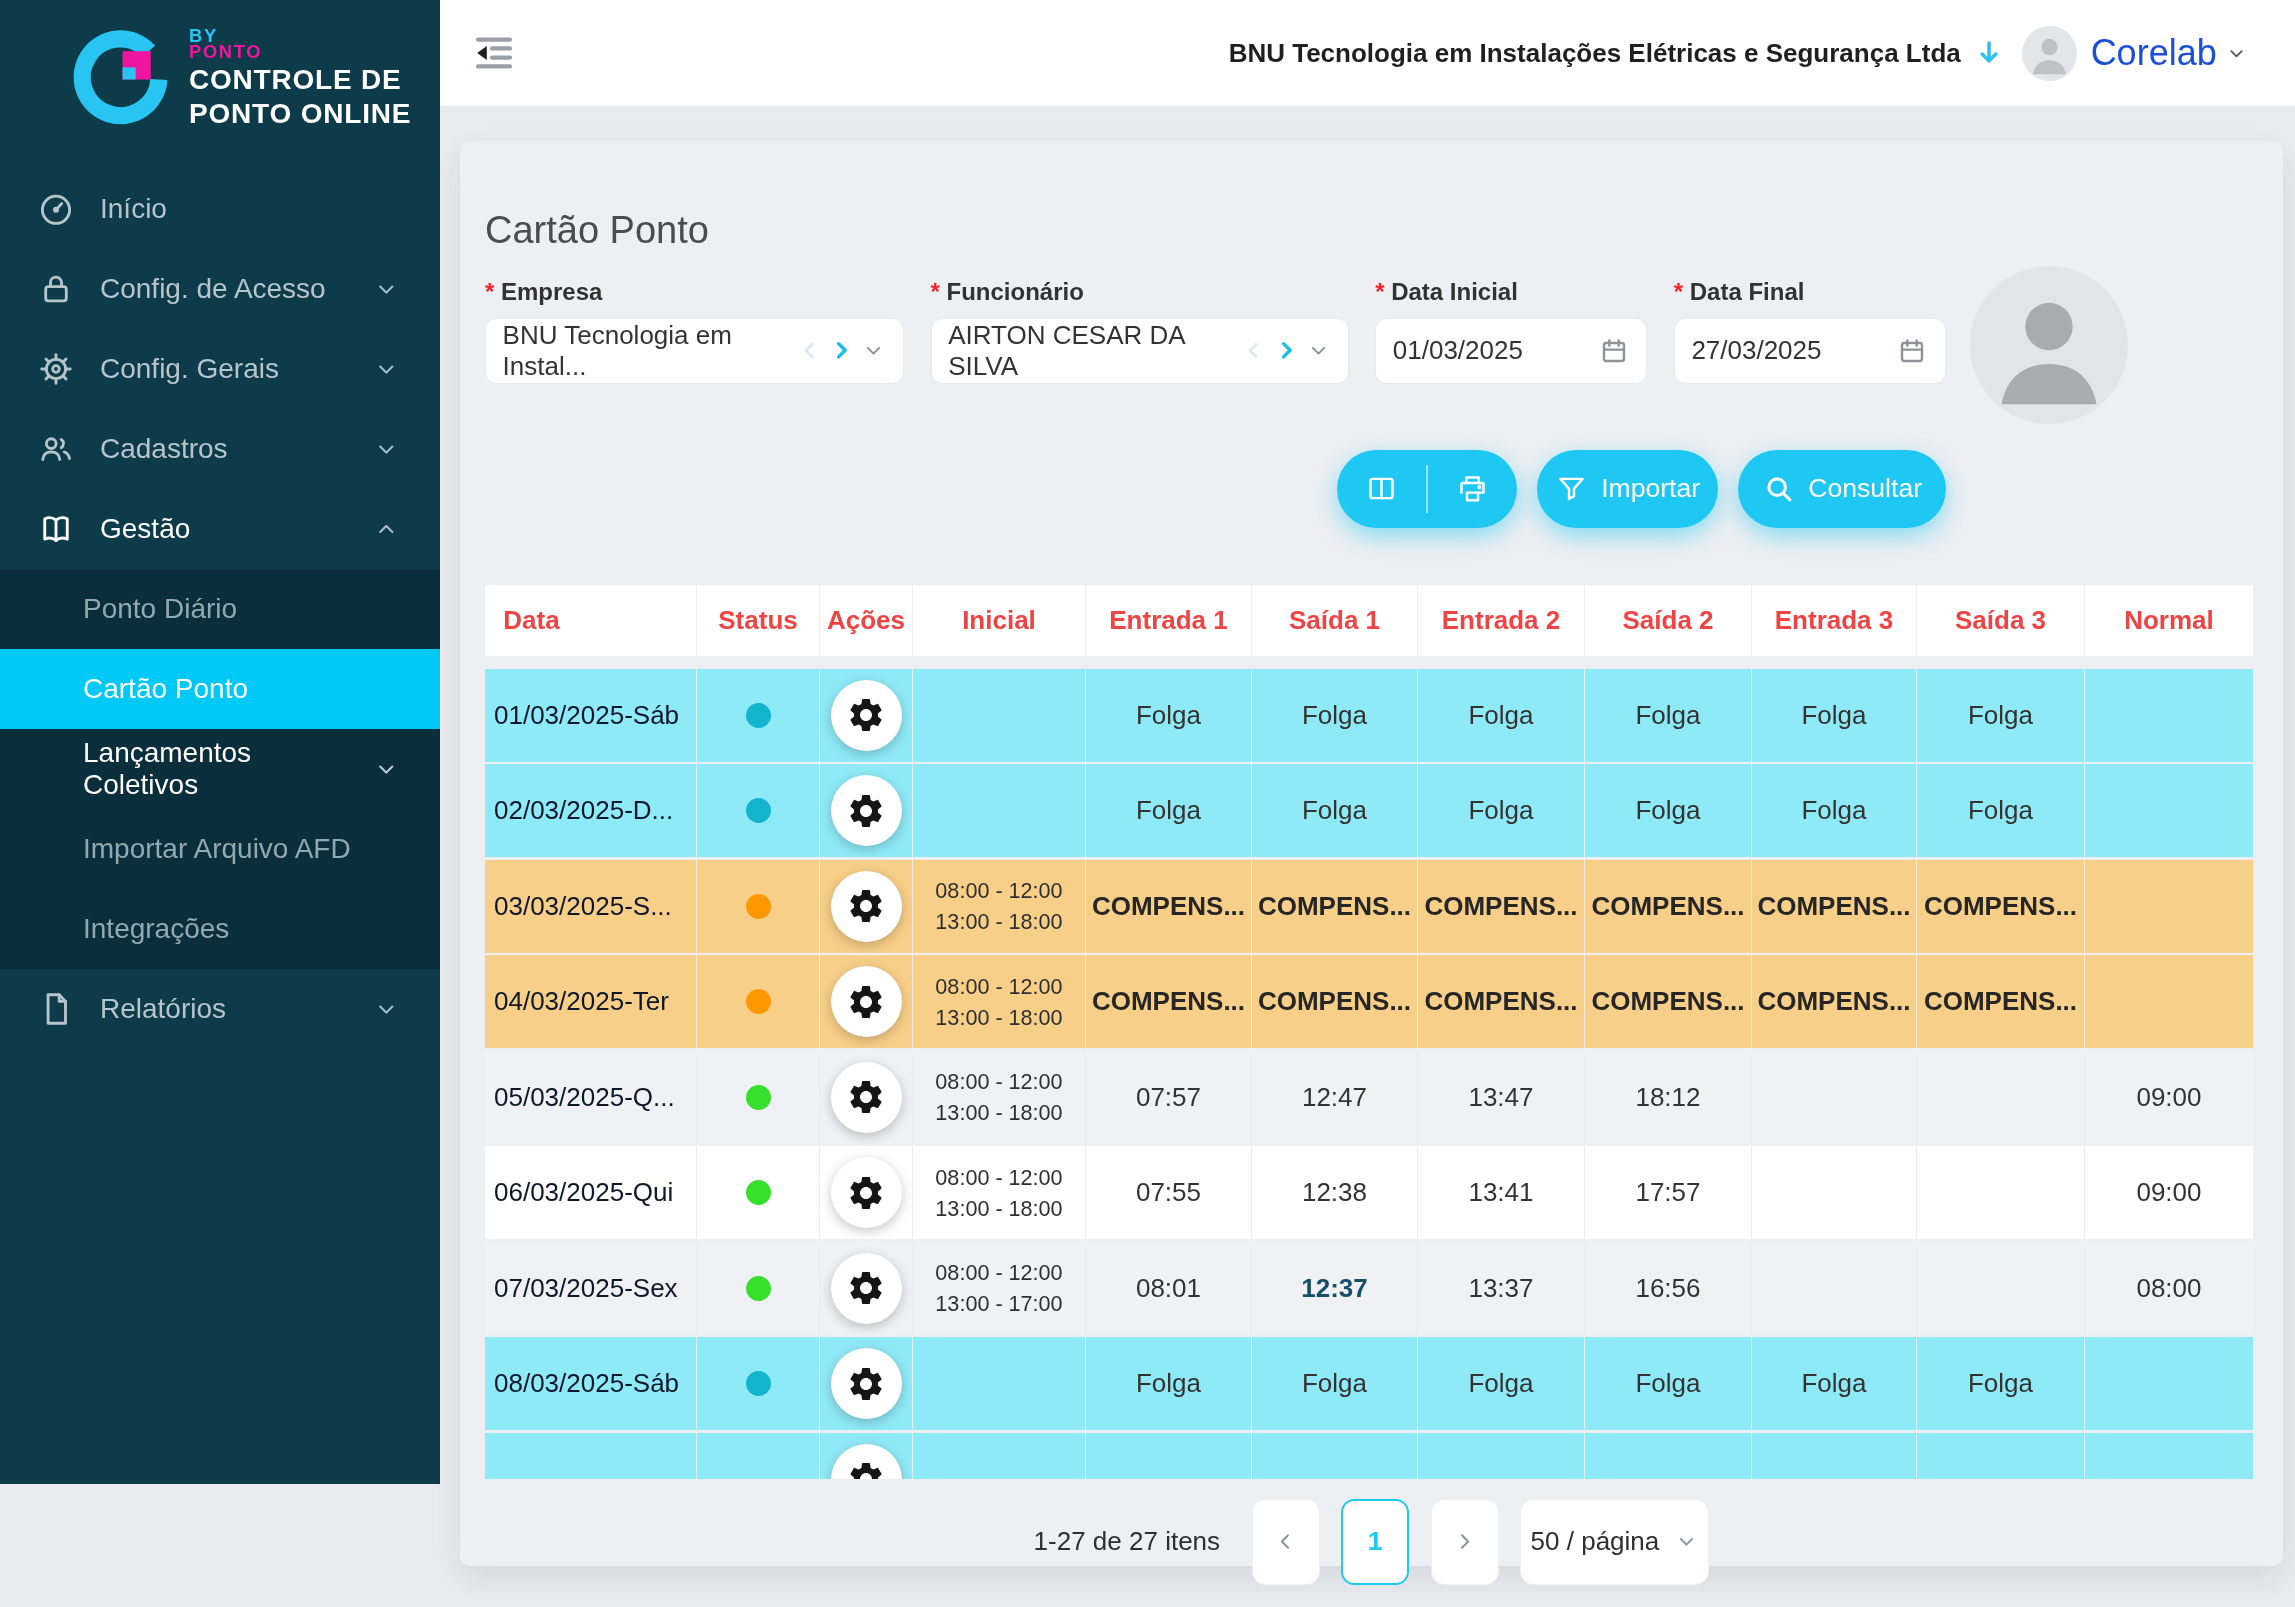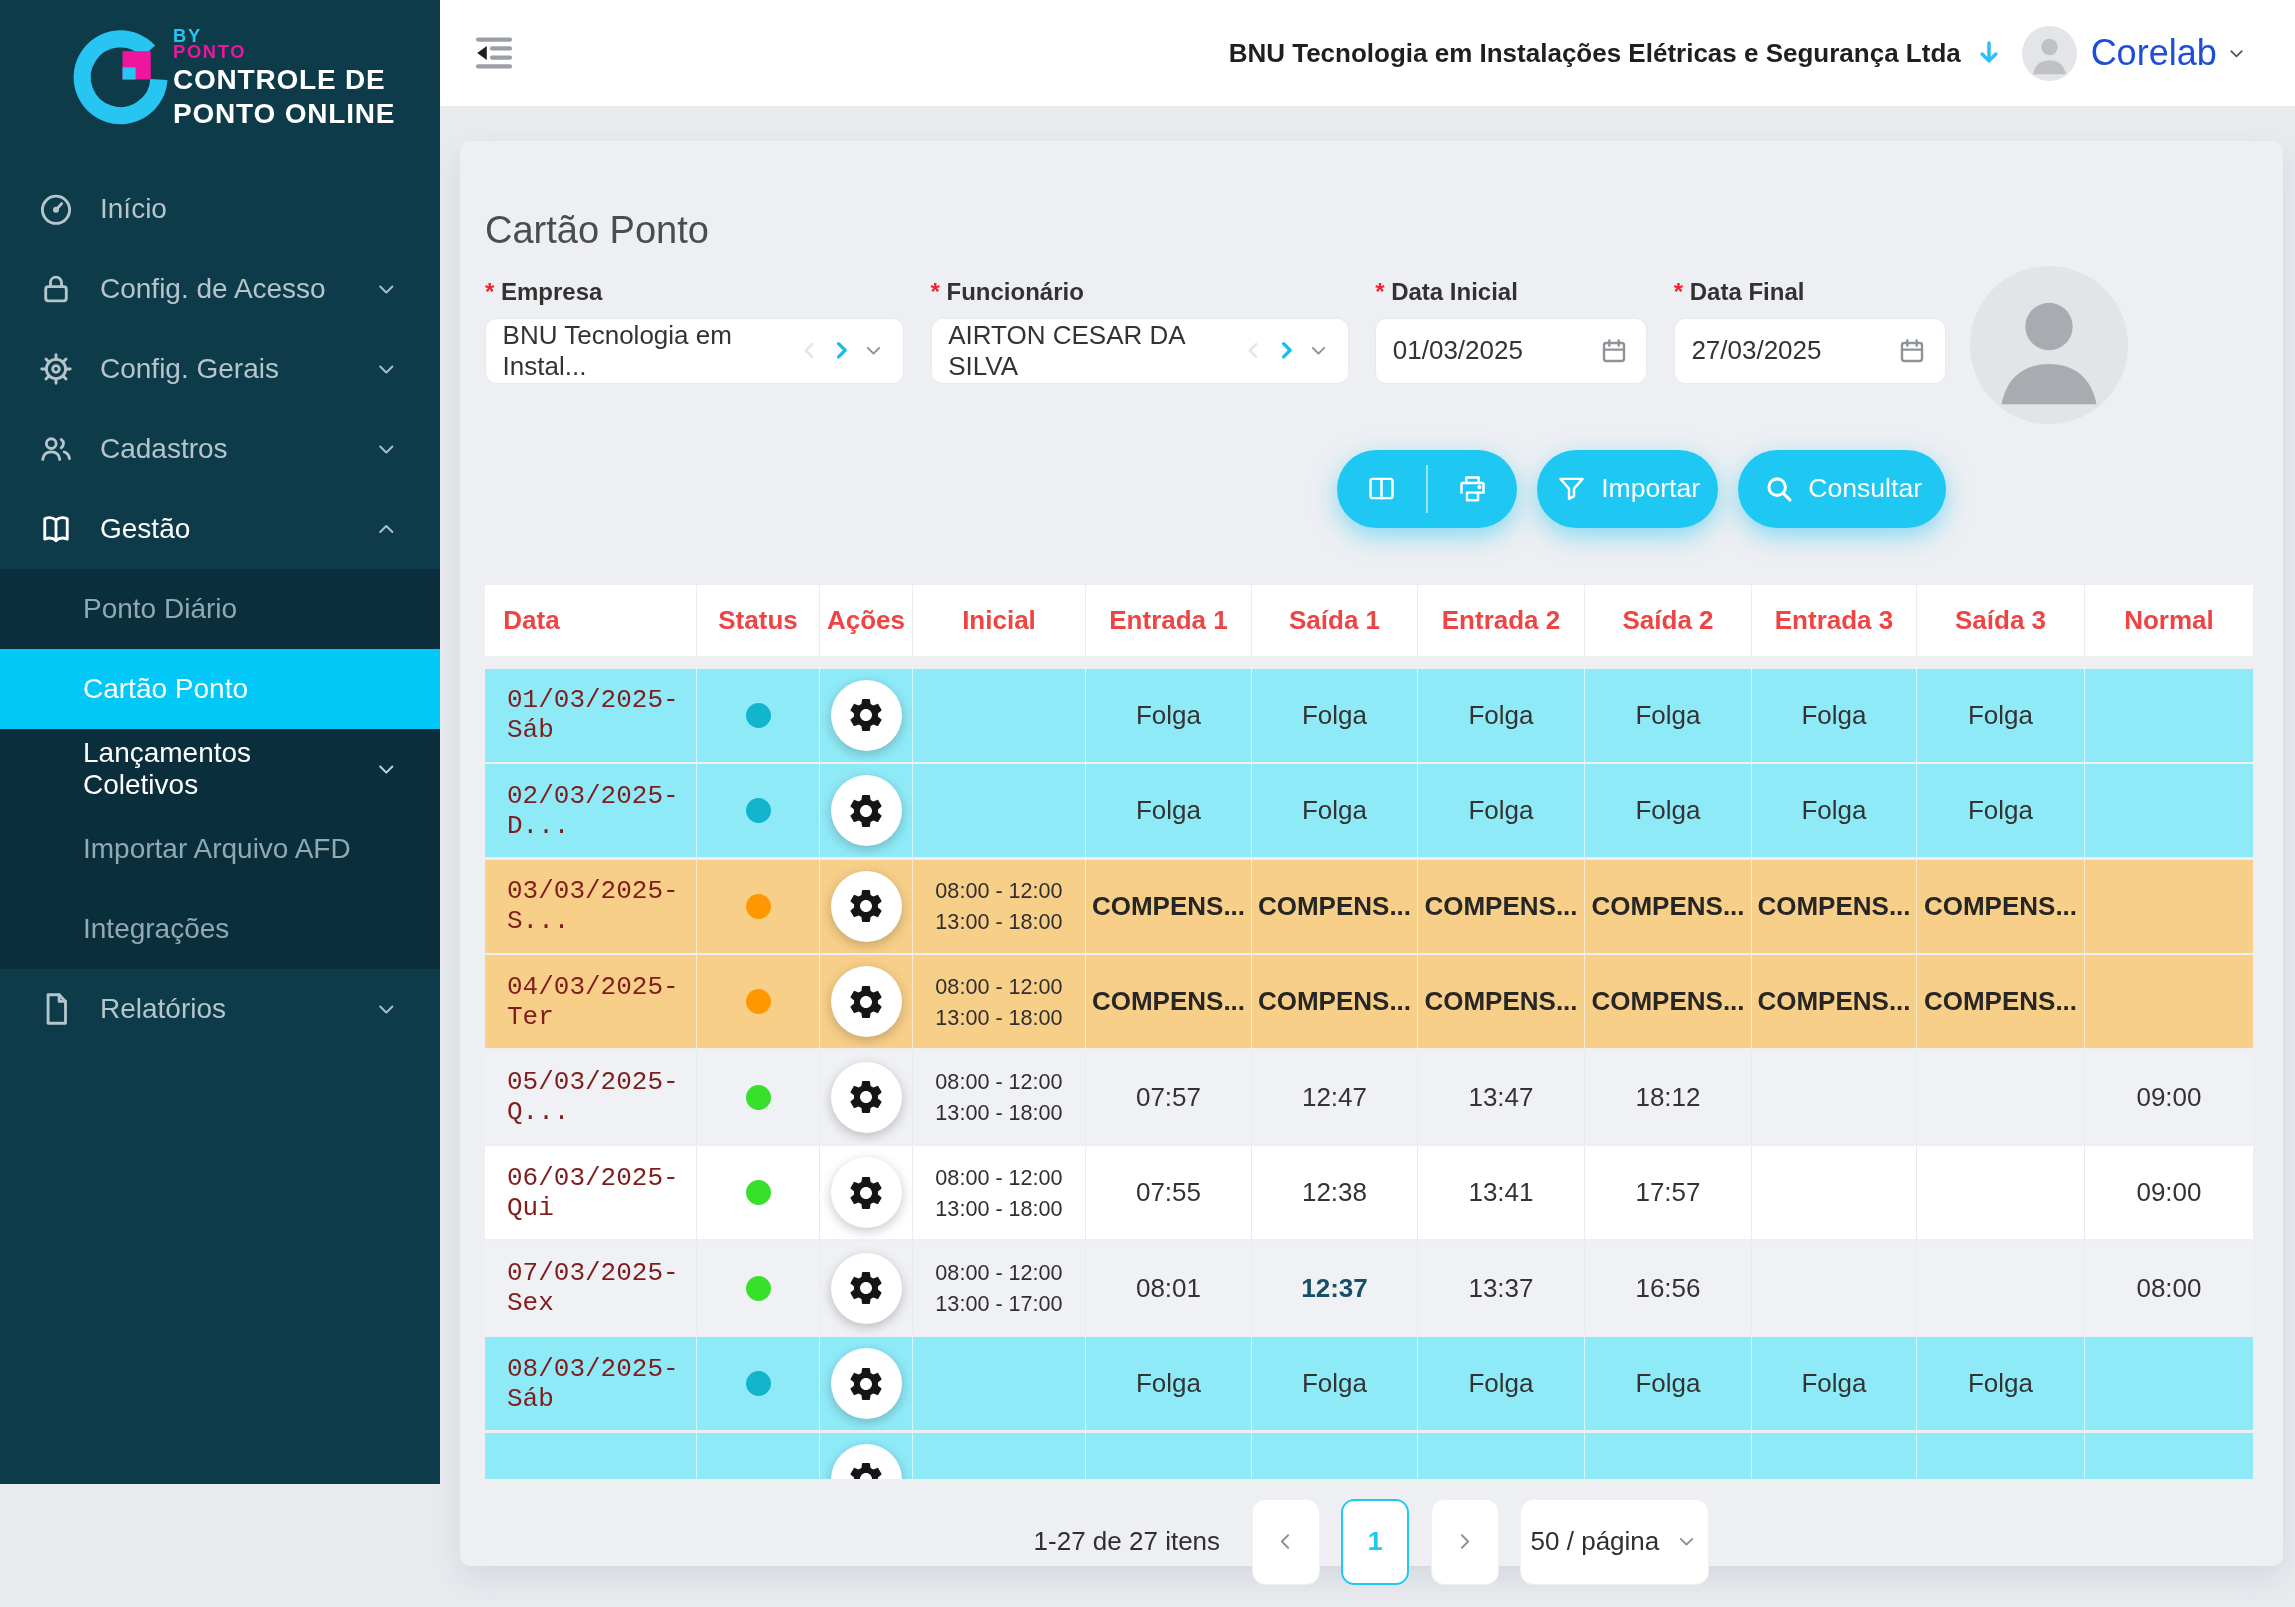--- a/index.html
+++ b/index.html
@@ -8,7 +8,7 @@
 
   
   .sidebar{position:absolute;left:0;top:0;width:440px;height:1484px;background:#0d3b4a;z-index:3;}
-  .logo-row{display:flex;align-items:center;padding:28px 0 0 70px;gap:2px;}
+  .logo-row{display:flex;align-items:center;padding:28px 0 0 70px;gap:18px;}
   .logo-mark{width:101px;height:101px;position:relative;}
   .logo-text .brand-small{font-size:18.3px;font-weight:800;letter-spacing:1.7px;line-height:16px;}
   .brand-by{color:#29c5f2;}

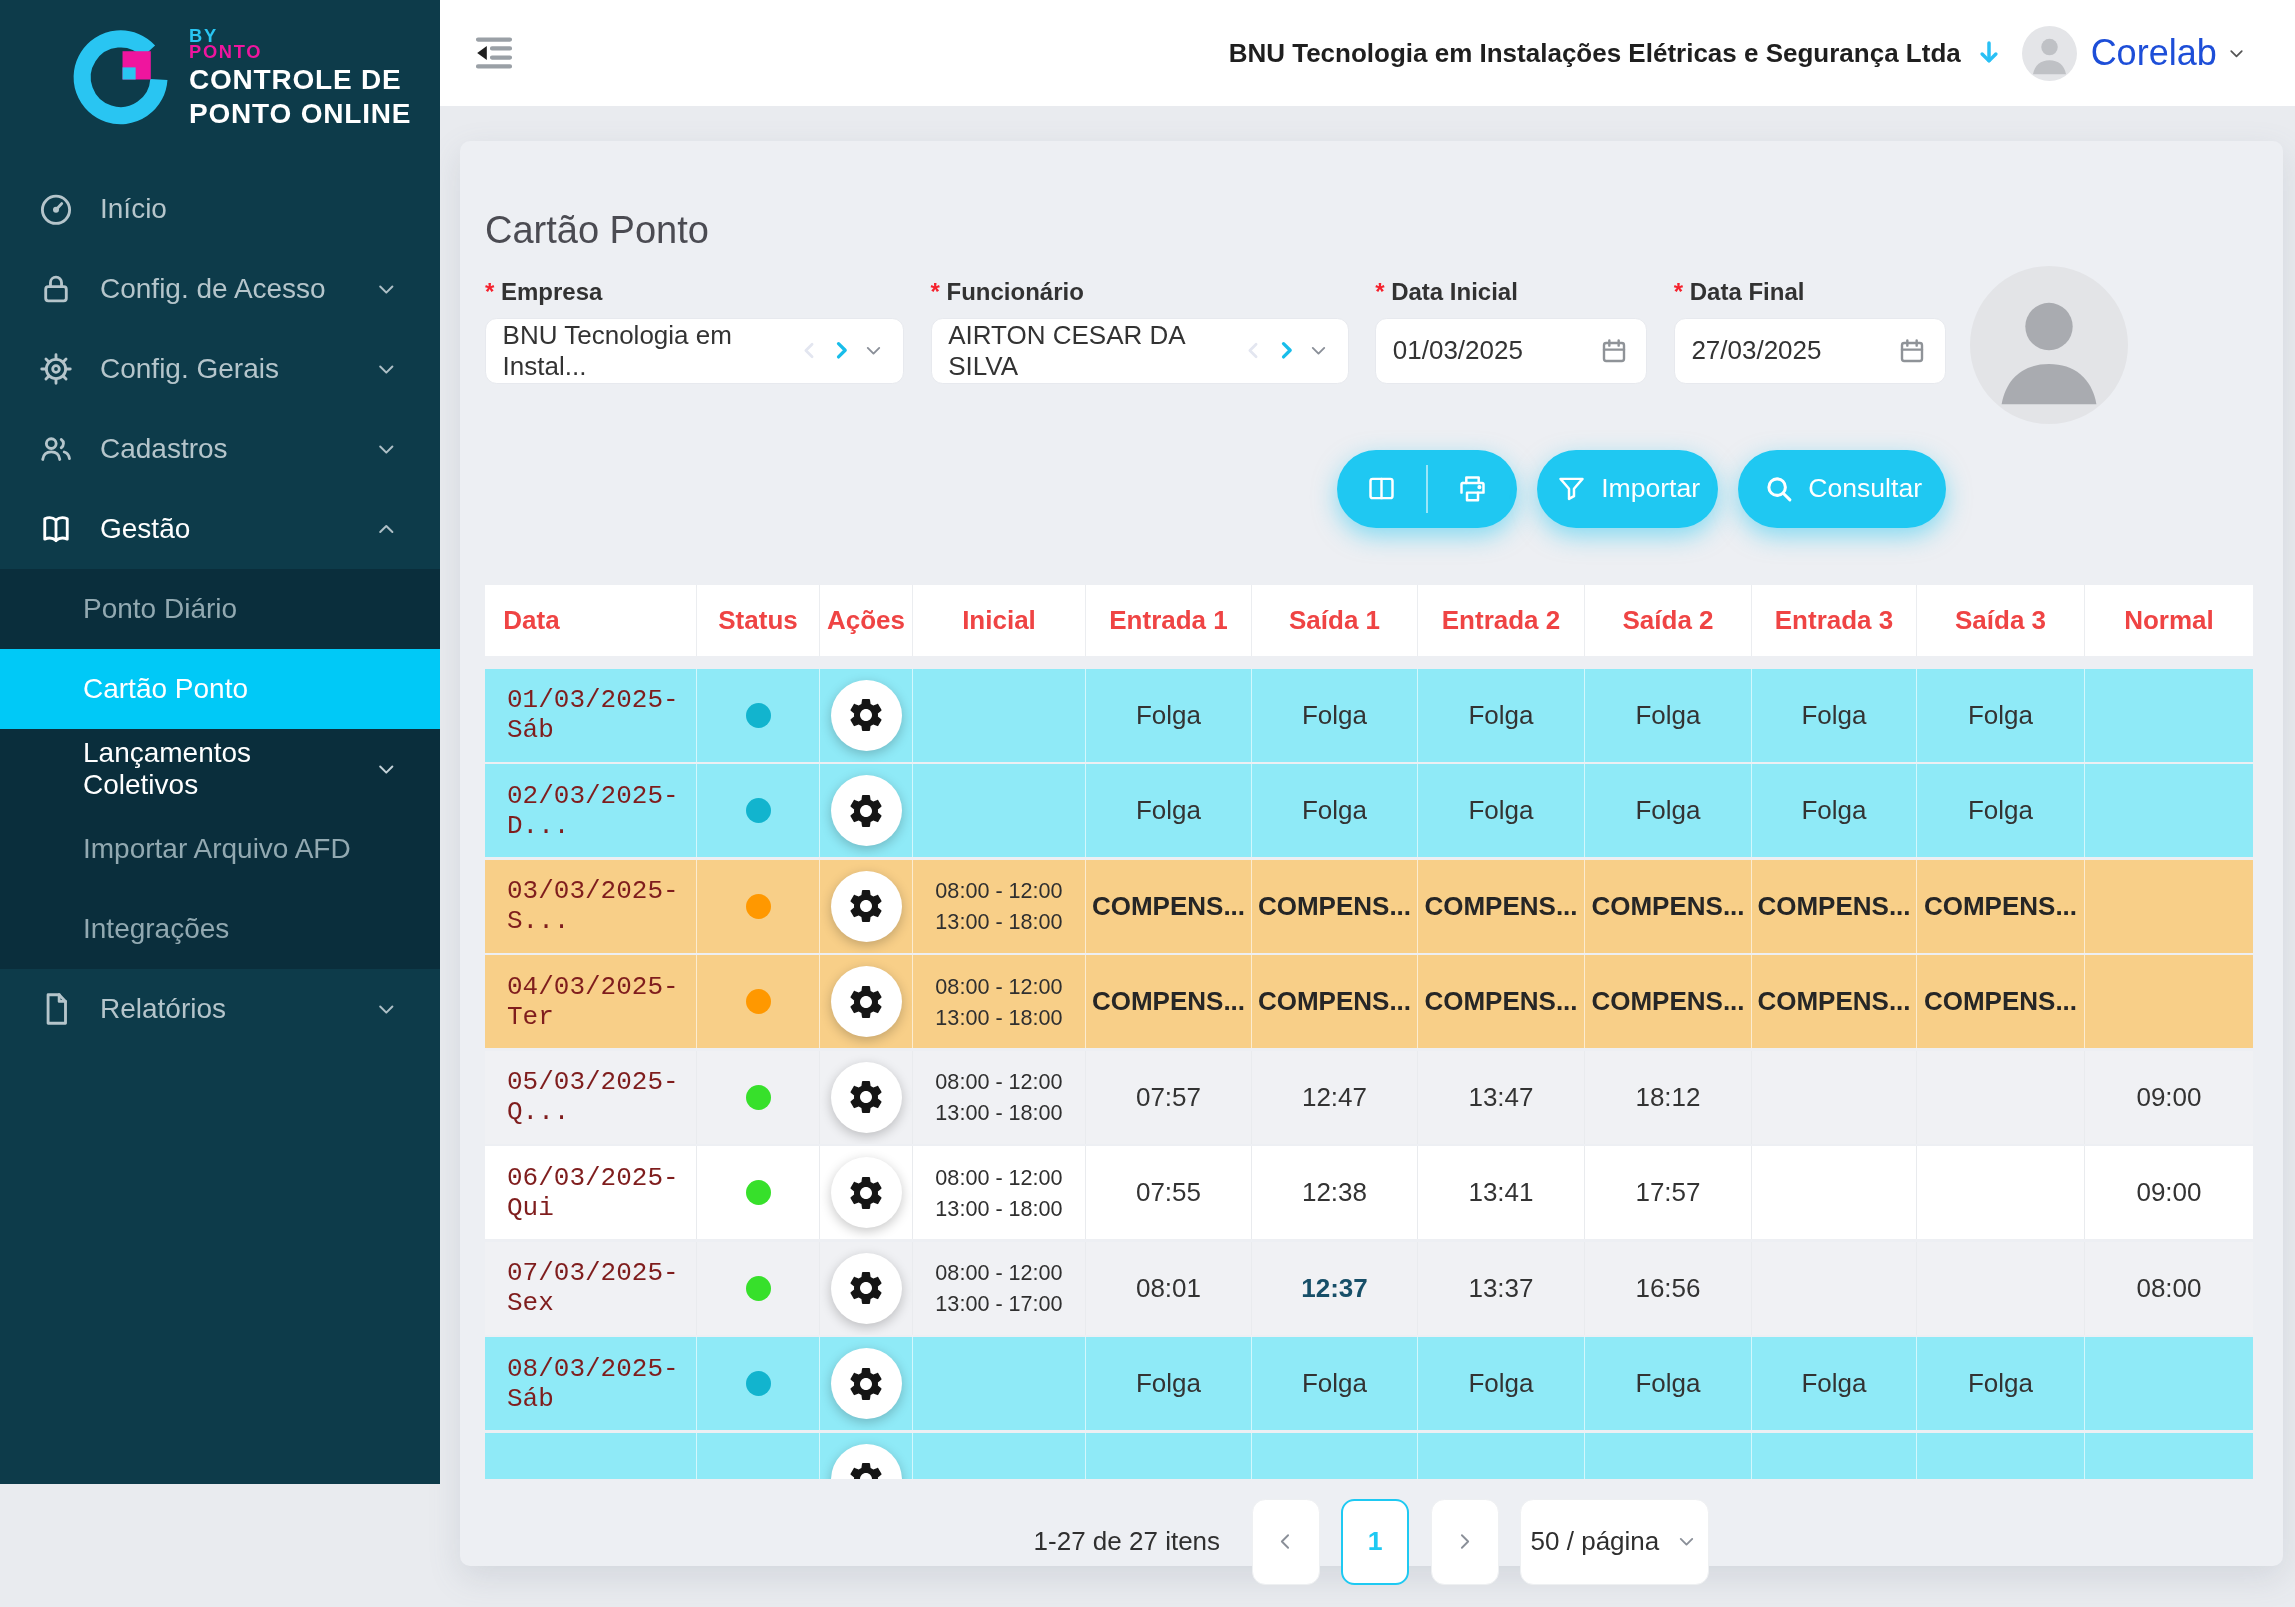--- a/index.html
+++ b/index.html
@@ -83,7 +83,7 @@
   .trow.row-work:nth-child(odd){background:#f0f1f4;}
   .cell{display:flex;align-items:center;justify-content:center;border-right:1.7px solid var(--sep);font-size:26px;color:#333;overflow:hidden;}
   .cell:last-child{border-right:none;}
-  .cell-data{justify-content:flex-start;padding-left:22px;color:#7f1d1d;font-family:Liberation Mono, monospace;}
+  .cell-data{justify-content:flex-start;padding-left:9px;color:#0f172a;}
   .dot{width:25px;height:25px;border-radius:50%;}
   .dot-cyan{background:#12b4ce;}
   .dot-orange{background:#ff9800;}

